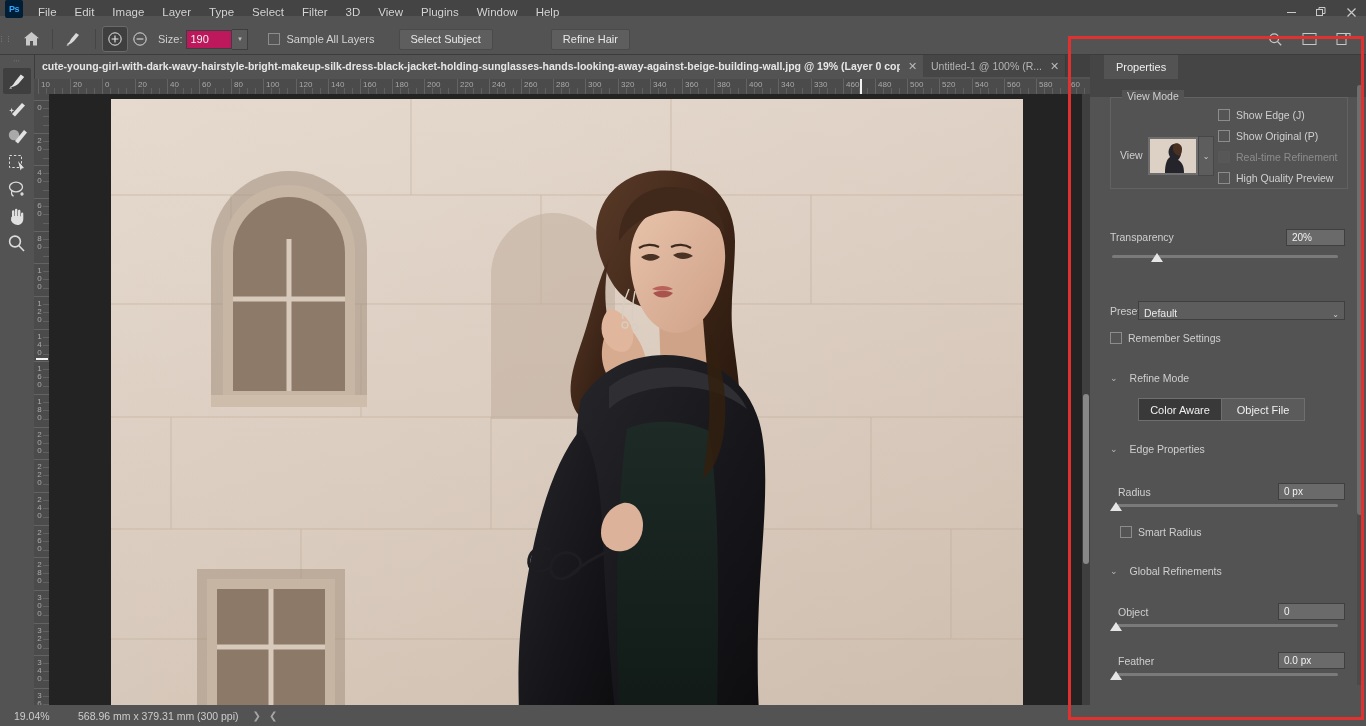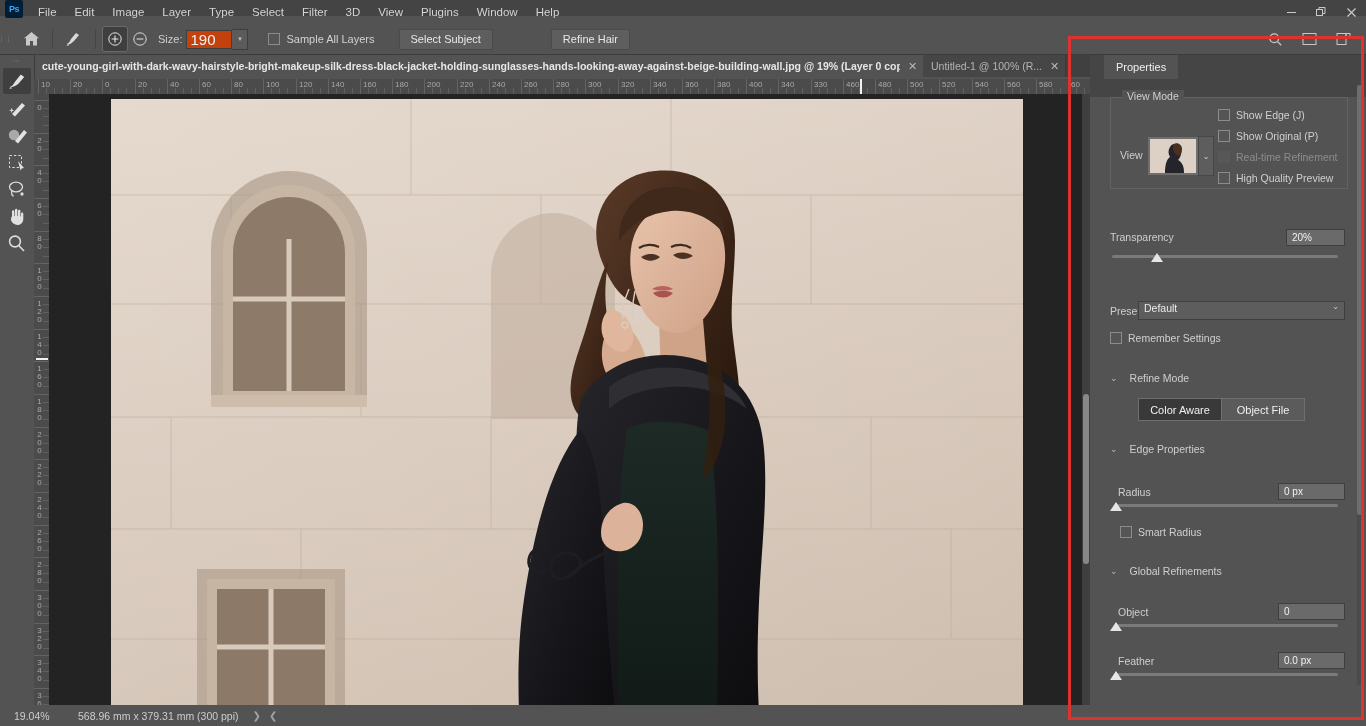--- a/index.html
+++ b/index.html
@@ -30,8 +30,8 @@
              justify-content:center;}
   .plusminus.active{background:#3f3f3f;border:1px solid #6a6a6a;}
   .lbl{font-size:11px;color:#cfcfcf;margin:0 4px 0 6px;}
-  .numfield{width:38px;height:17px;background:#c2410c;border:1px solid #3e3e3e;color:#f0f0f0;
-            font-size:15px;text-align:left;padding:0 3px;line-height:17px;}
+  .numfield{width:38px;height:17px;background:#be185d;border:1px solid #3e3e3e;color:#f0f0f0;
+            font-size:11px;text-align:left;padding:0 3px;line-height:17px;}
   .spin{width:15px;height:19px;background:#5b5b5b;border:1px solid #3e3e3e;border-left:none;
         display:flex;align-items:center;justify-content:center;color:#c0c0c0;font-size:7px;}
   .chk{width:10px;height:10px;background:#555;border:1px solid #8c8c8c;display:inline-block;

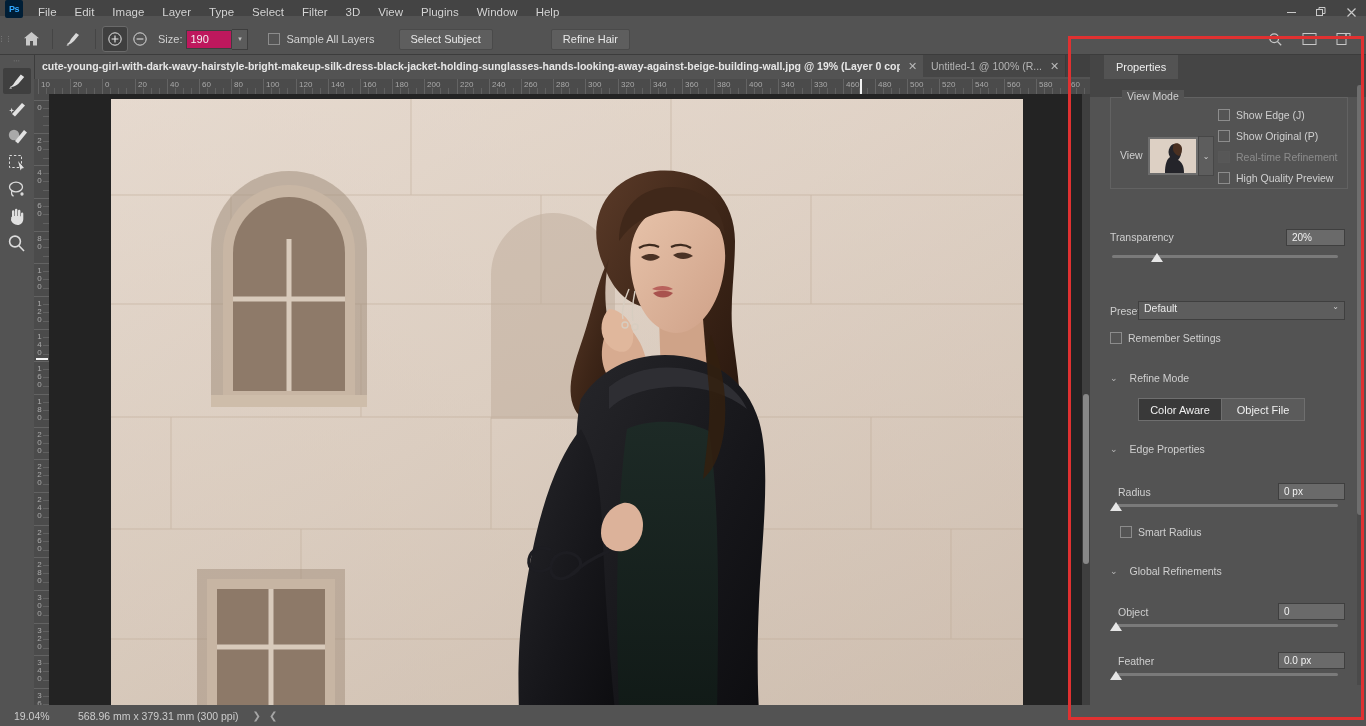--- a/index.html
+++ b/index.html
@@ -105,7 +105,7 @@
   .sthumb{position:absolute;width:0;height:0;border-left:6px solid transparent;
           border-right:6px solid transparent;border-bottom:9px solid #e6e6e6;}
   .select{height:17px;background:#5d5d5d;border:1px solid #3f3f3f;color:#eaeaea;font-size:10.5px;
-          display:flex;align-items:flex-start;padding-left:5px;position:relative;}
+          display:flex;align-items:flex-end;padding-left:5px;position:relative;}
   .select .car{position:absolute;right:5px;color:#cfcfcf;font-size:8px;}
   .twirl{font-size:9px;color:#b8b8b8;}
   .seg{height:21px;display:flex;align-items:center;justify-content:center;font-size:11px;

